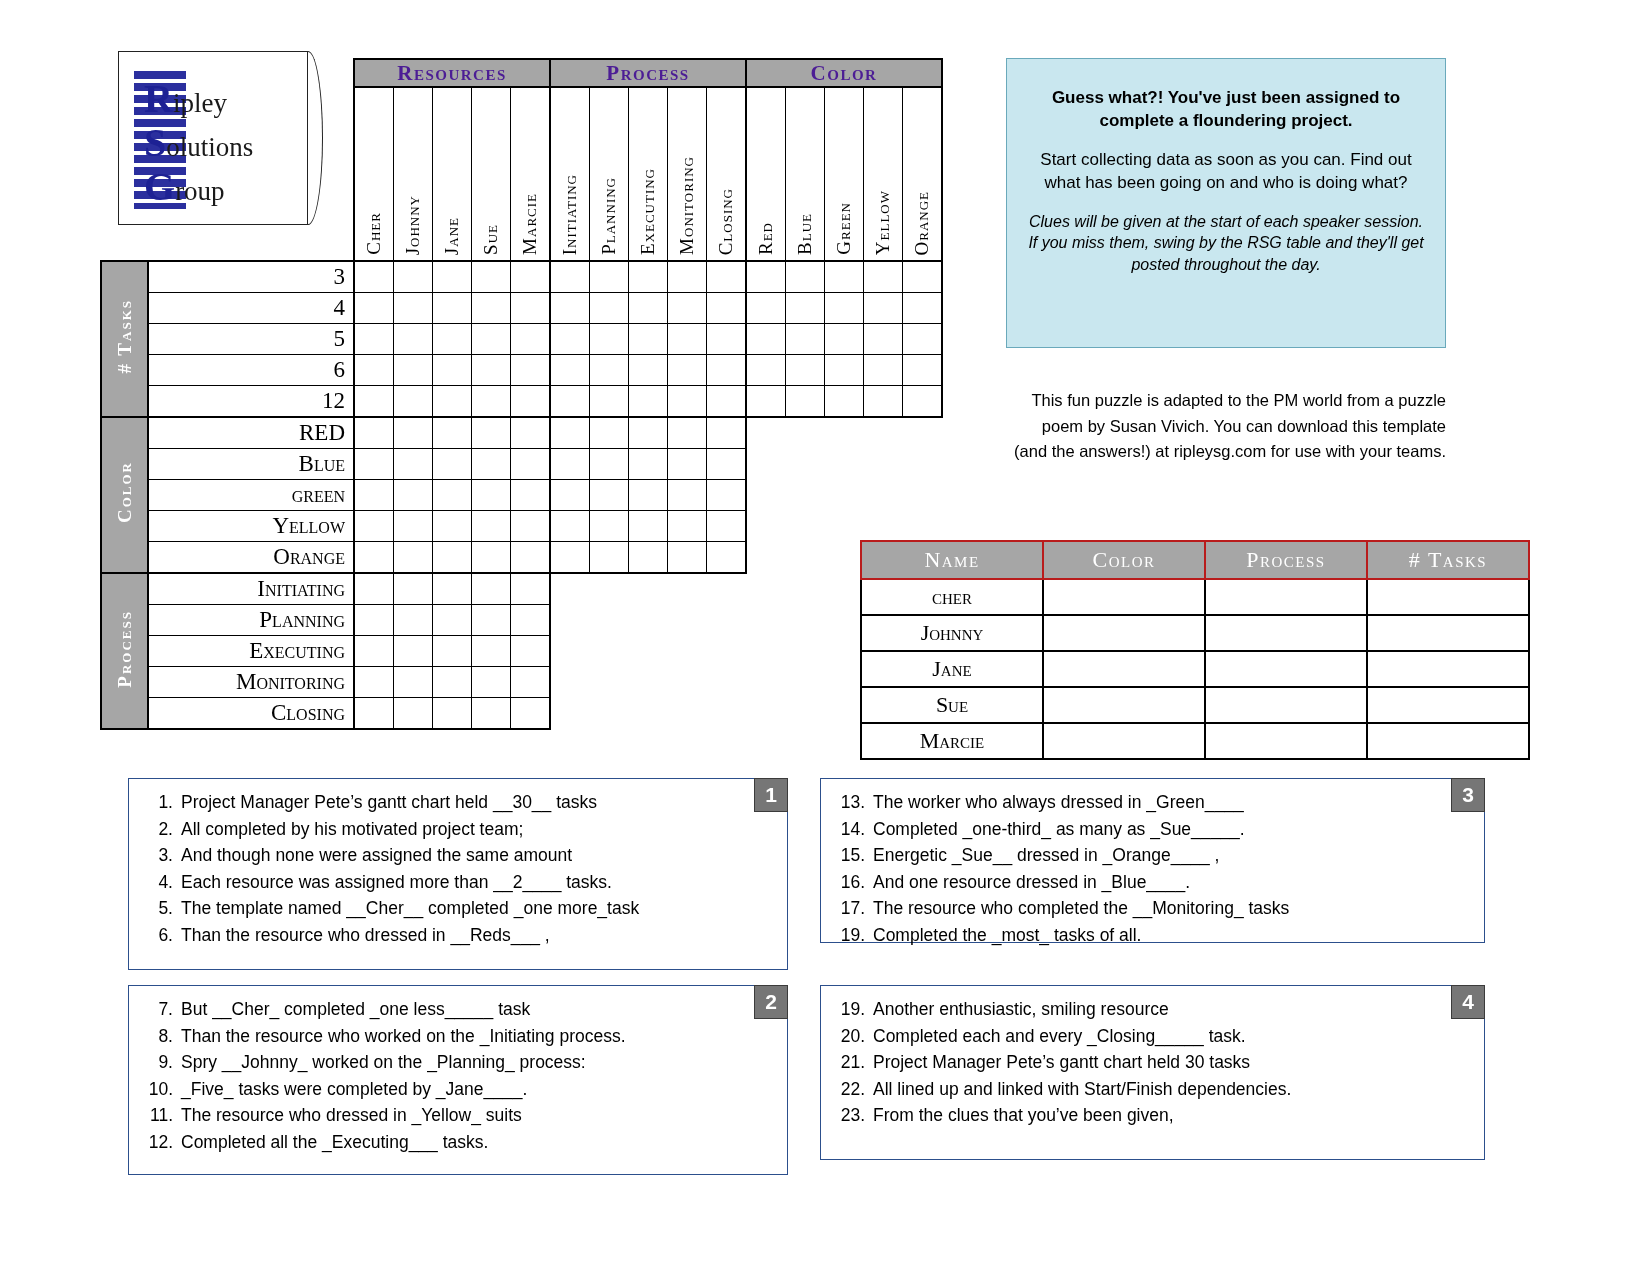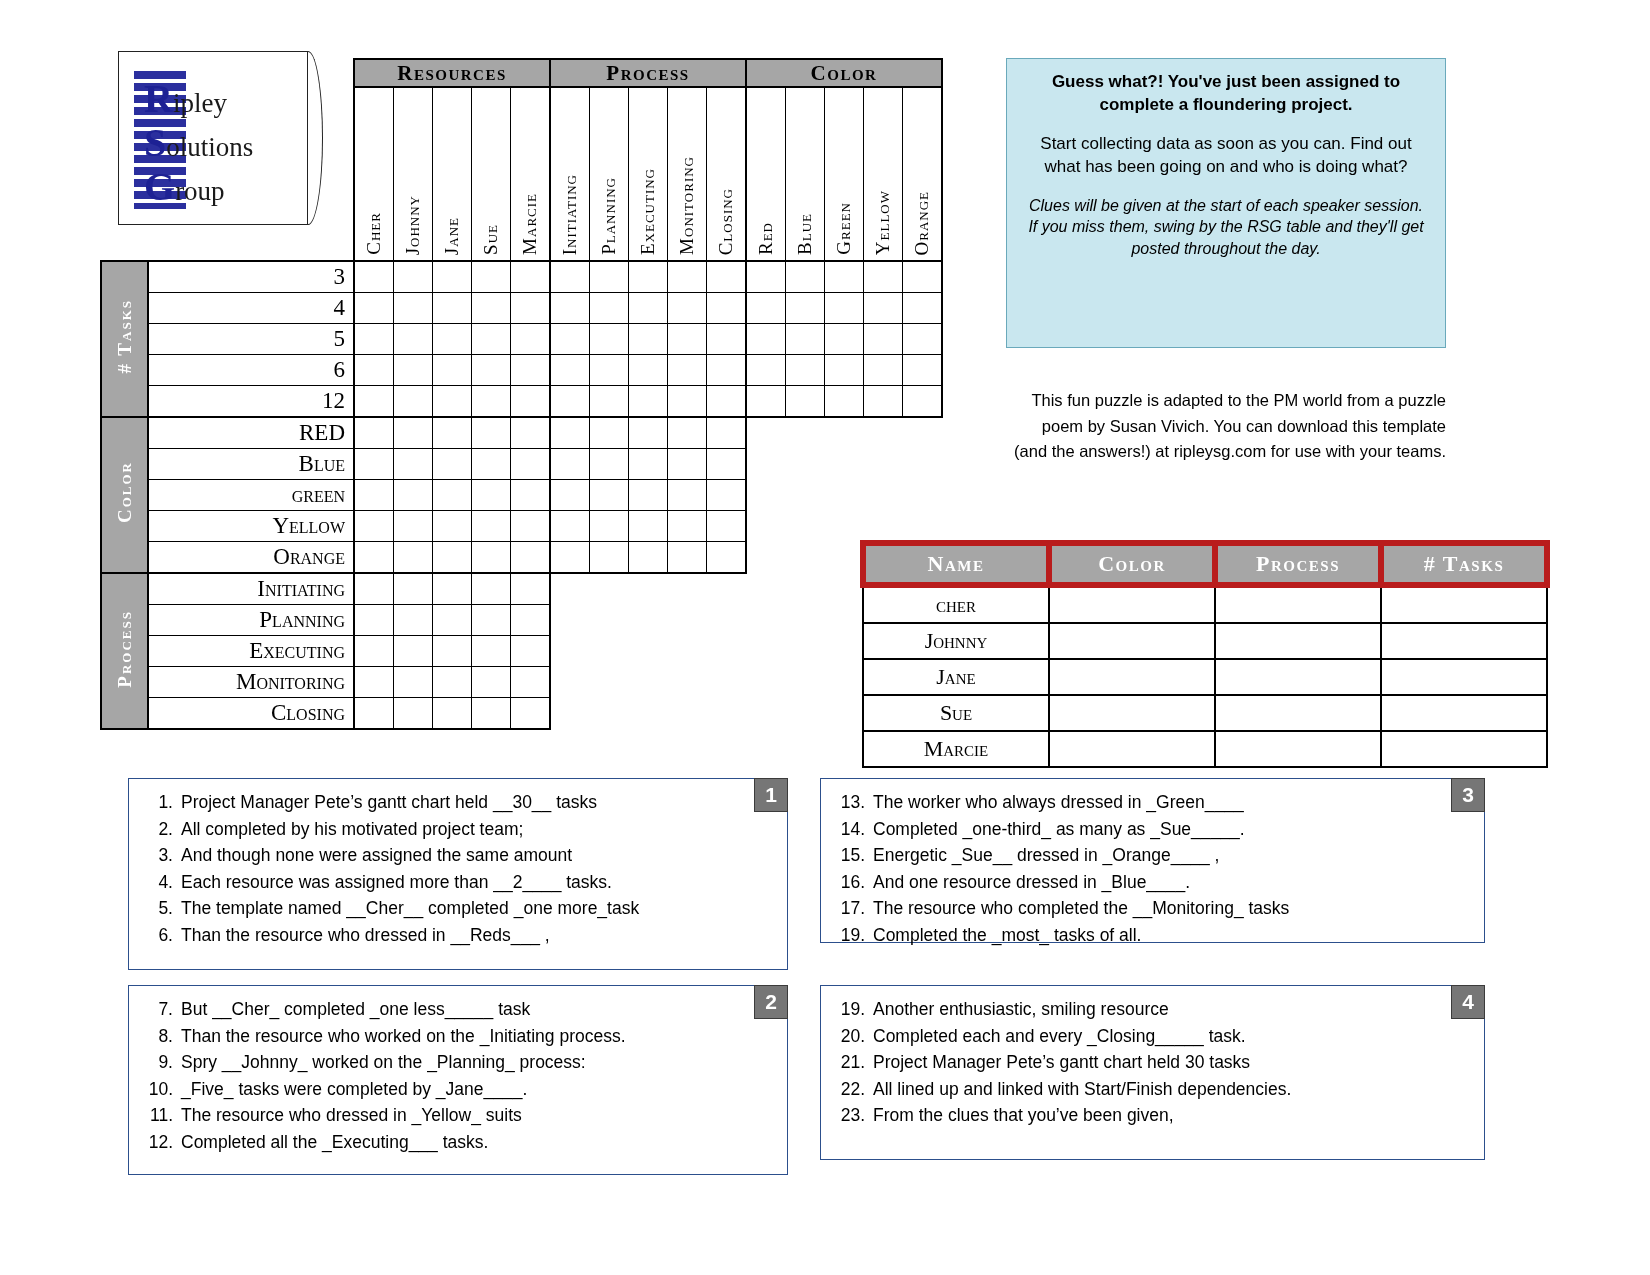--- a/index.html
+++ b/index.html
@@ -88,7 +88,7 @@
   }
   .hdr-group {
     background: #a6a6a6;
-    color: #000000;
+    color: #4c1d95;
     text-align: center;
     font-size: 21px;
     letter-spacing: 1.5px;

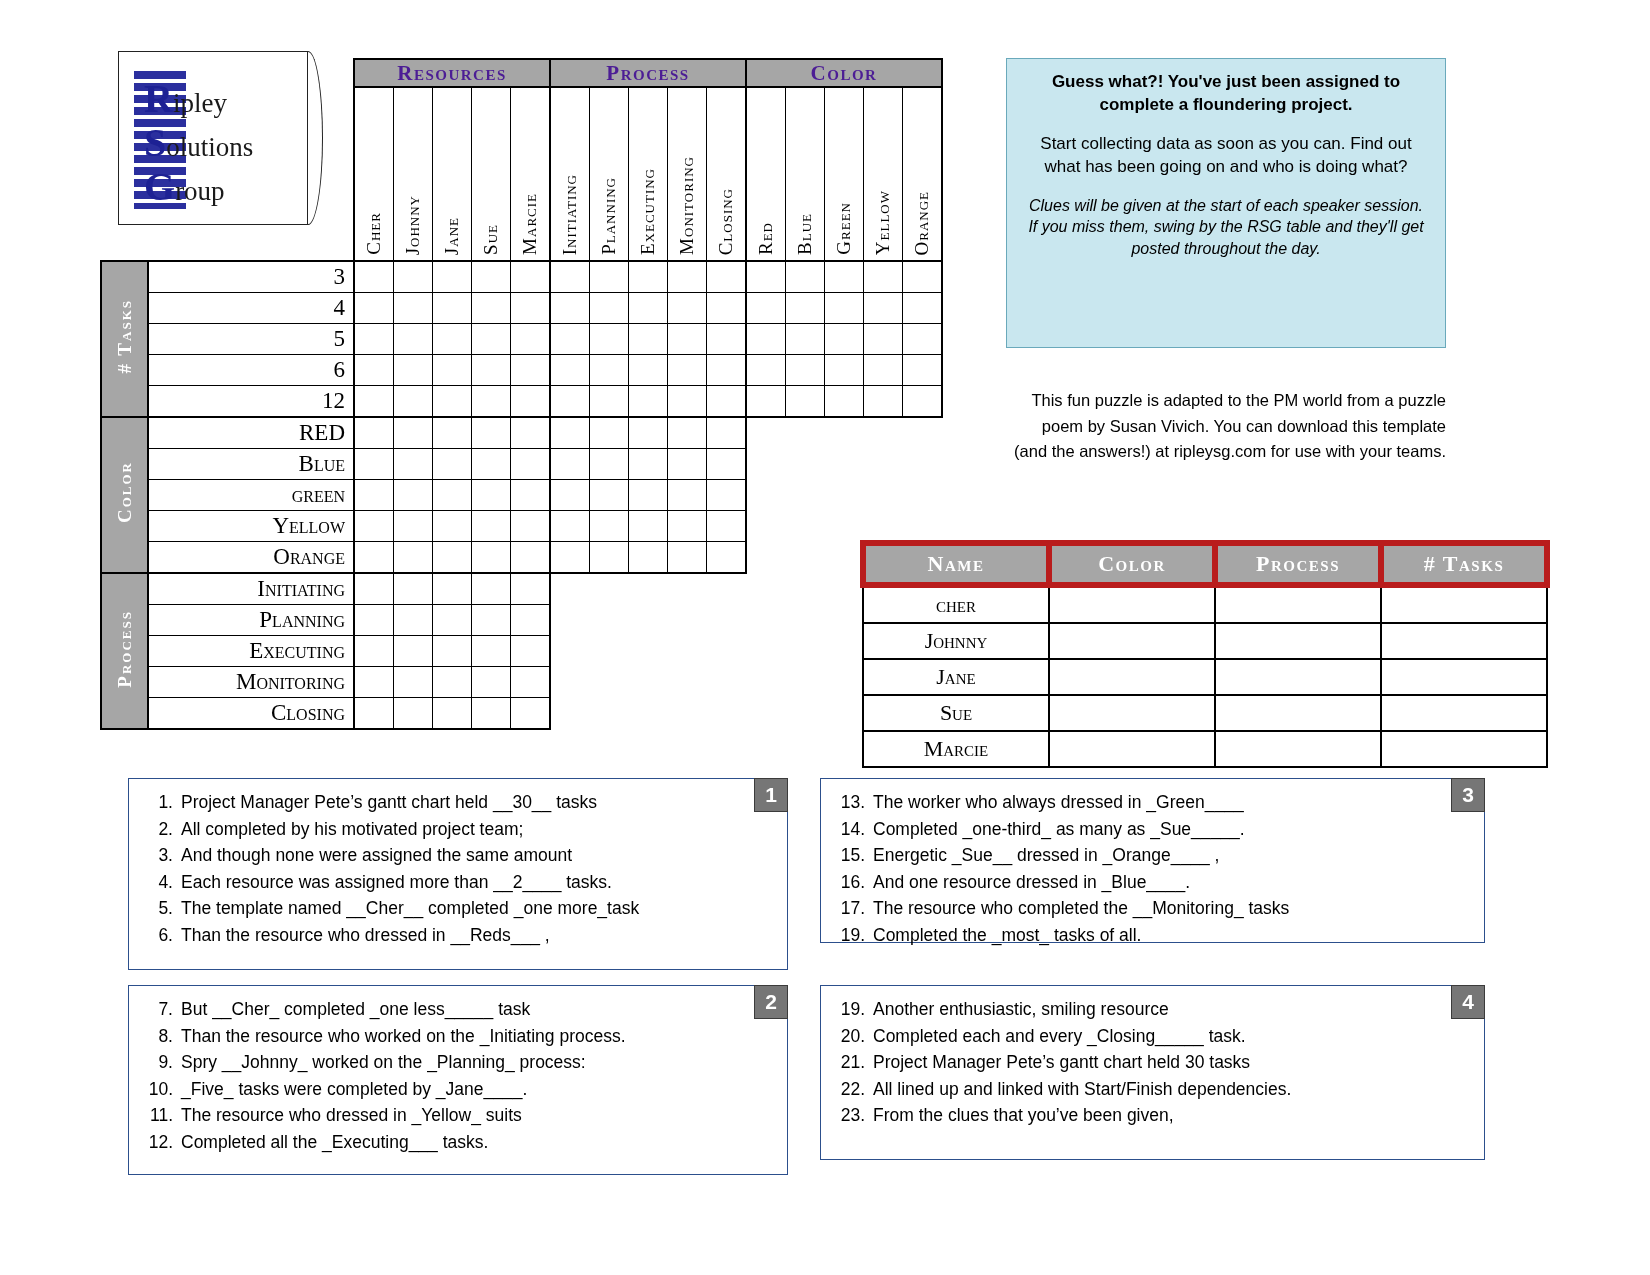--- a/index.html
+++ b/index.html
@@ -173,6 +173,7 @@
     text-align: center;
     line-height: 1.35;
     margin-bottom: 16px;
+    margin-top: 16px;
   }
   #callout .c-body {
     font-size: 17px;

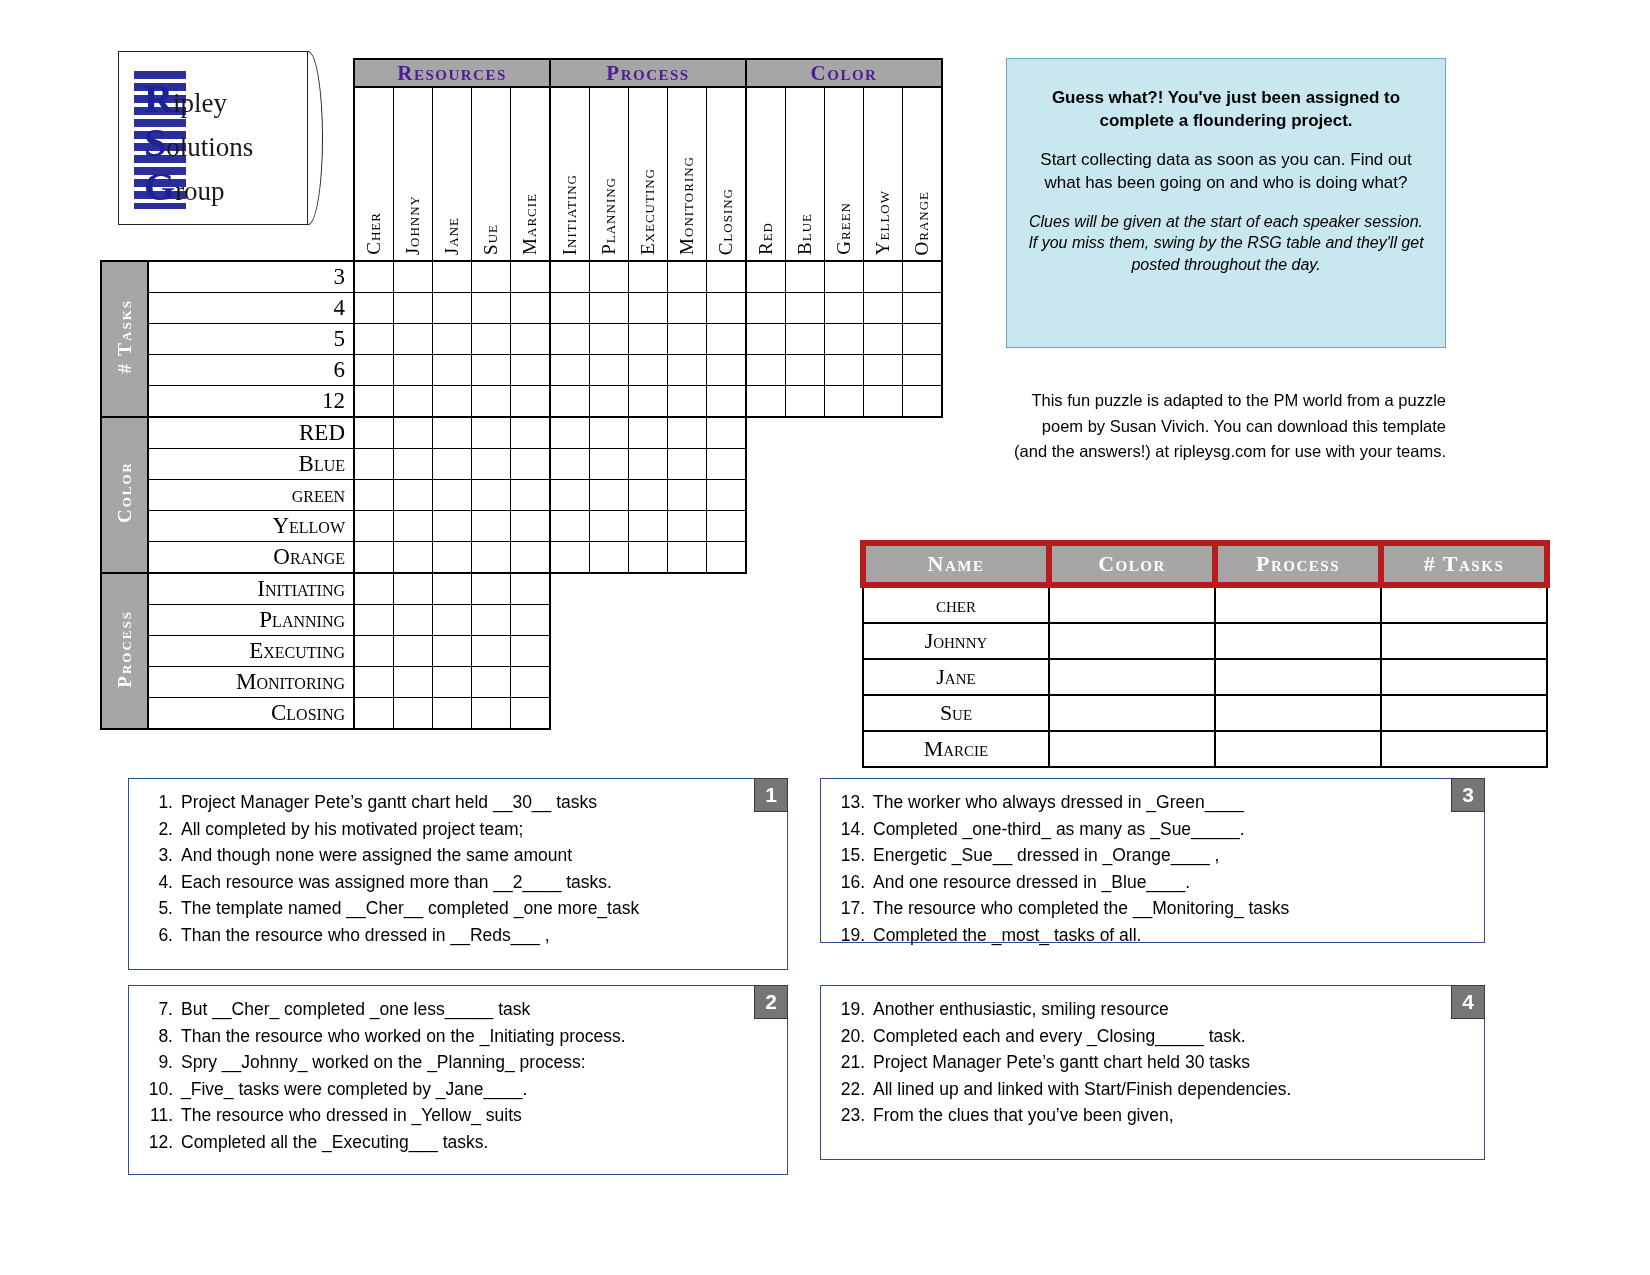--- a/index.html
+++ b/index.html
@@ -215,8 +215,8 @@
     font-variant: small-caps;
     letter-spacing: 1.5px;
     height: 34px;
-    border: 6px solid #b91c1c;
-    font-weight: bold;
+    border: 2px solid #b91c1c;
+    font-weight: normal;
   }
   table.answers td {
     border: 2px solid #000;

